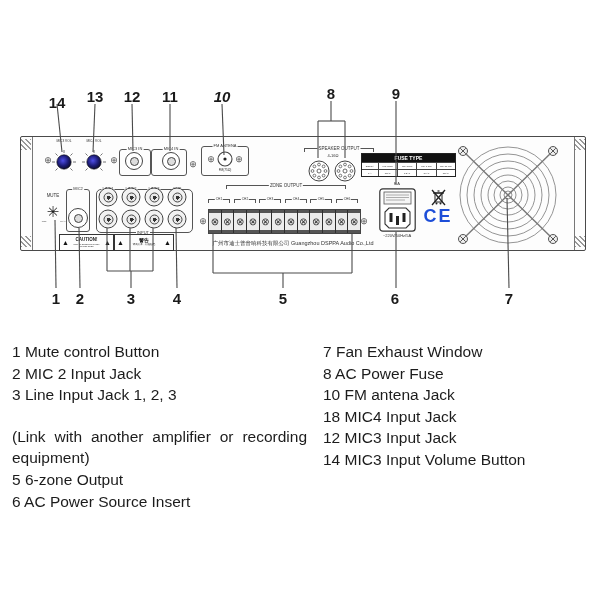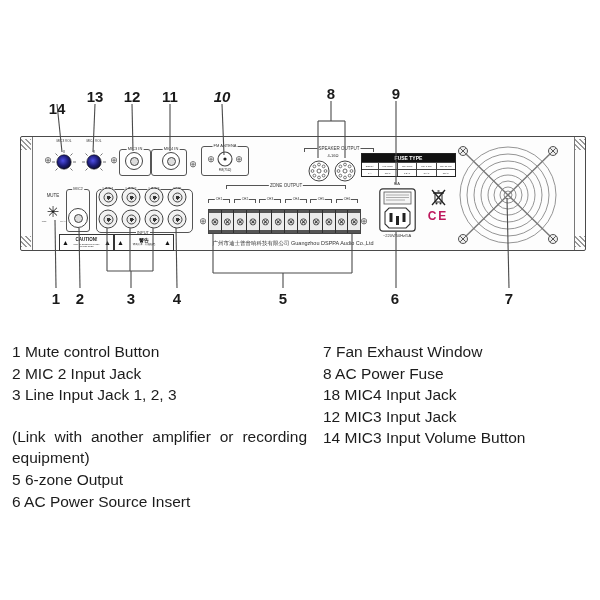--- a/index.html
+++ b/index.html
@@ -62,7 +62,7 @@
 </head>
 <body>
 
-<div class="num" style="left:57px;top:100px;">14</div>
+<div class="num" style="left:57px;top:94px;">14</div>
 <div class="num" style="left:95px;top:88px;">13</div>
 <div class="num" style="left:132px;top:88px;">12</div>
 <div class="num" style="left:170px;top:88px;">11</div>

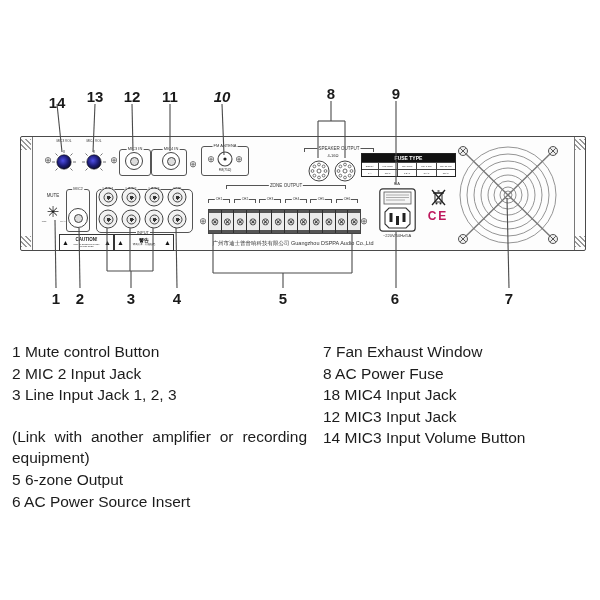--- a/index.html
+++ b/index.html
@@ -49,7 +49,7 @@
            font-size:2.5px;display:flex;align-items:center;justify-content:center;
            white-space:nowrap;overflow:hidden;color:#222;}
   #fusetbl .cell:first-child{border-left:none;flex:0.85;}
-  .ce{position:absolute;font-size:12px;font-weight:bold;letter-spacing:2px;color:#be185d;
+  .ce{position:absolute;font-size:18px;font-weight:bold;letter-spacing:2px;color:#1d4ed8;
       transform:translate(-50%,-50%);font-family:"Liberation Sans",sans-serif;text-align:right;}
   #legend{position:absolute;left:0;top:341px;width:600px;font-size:15.5px;color:#1c1c1c;}
   #legend ul{list-style:none;margin:0;padding:0;position:absolute;top:0;line-height:21.6px;}

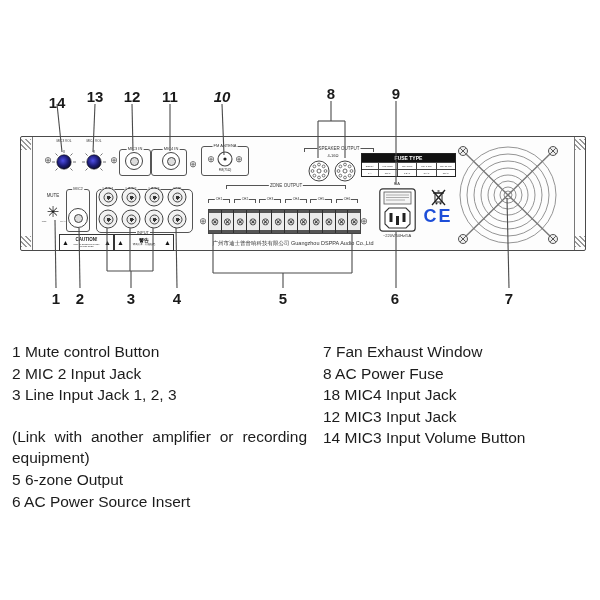--- a/index.html
+++ b/index.html
@@ -411,6 +411,7 @@
   <ul class="right">
     <li>7 Fan Exhaust Window</li>
     <li>8 AC Power Fuse</li>
+    <li>10 FM antena Jack</li>
     <li>18 MIC4 Input Jack</li>
     <li>12 MIC3 Input Jack</li>
     <li>14 MIC3 Input Volume Button</li>

